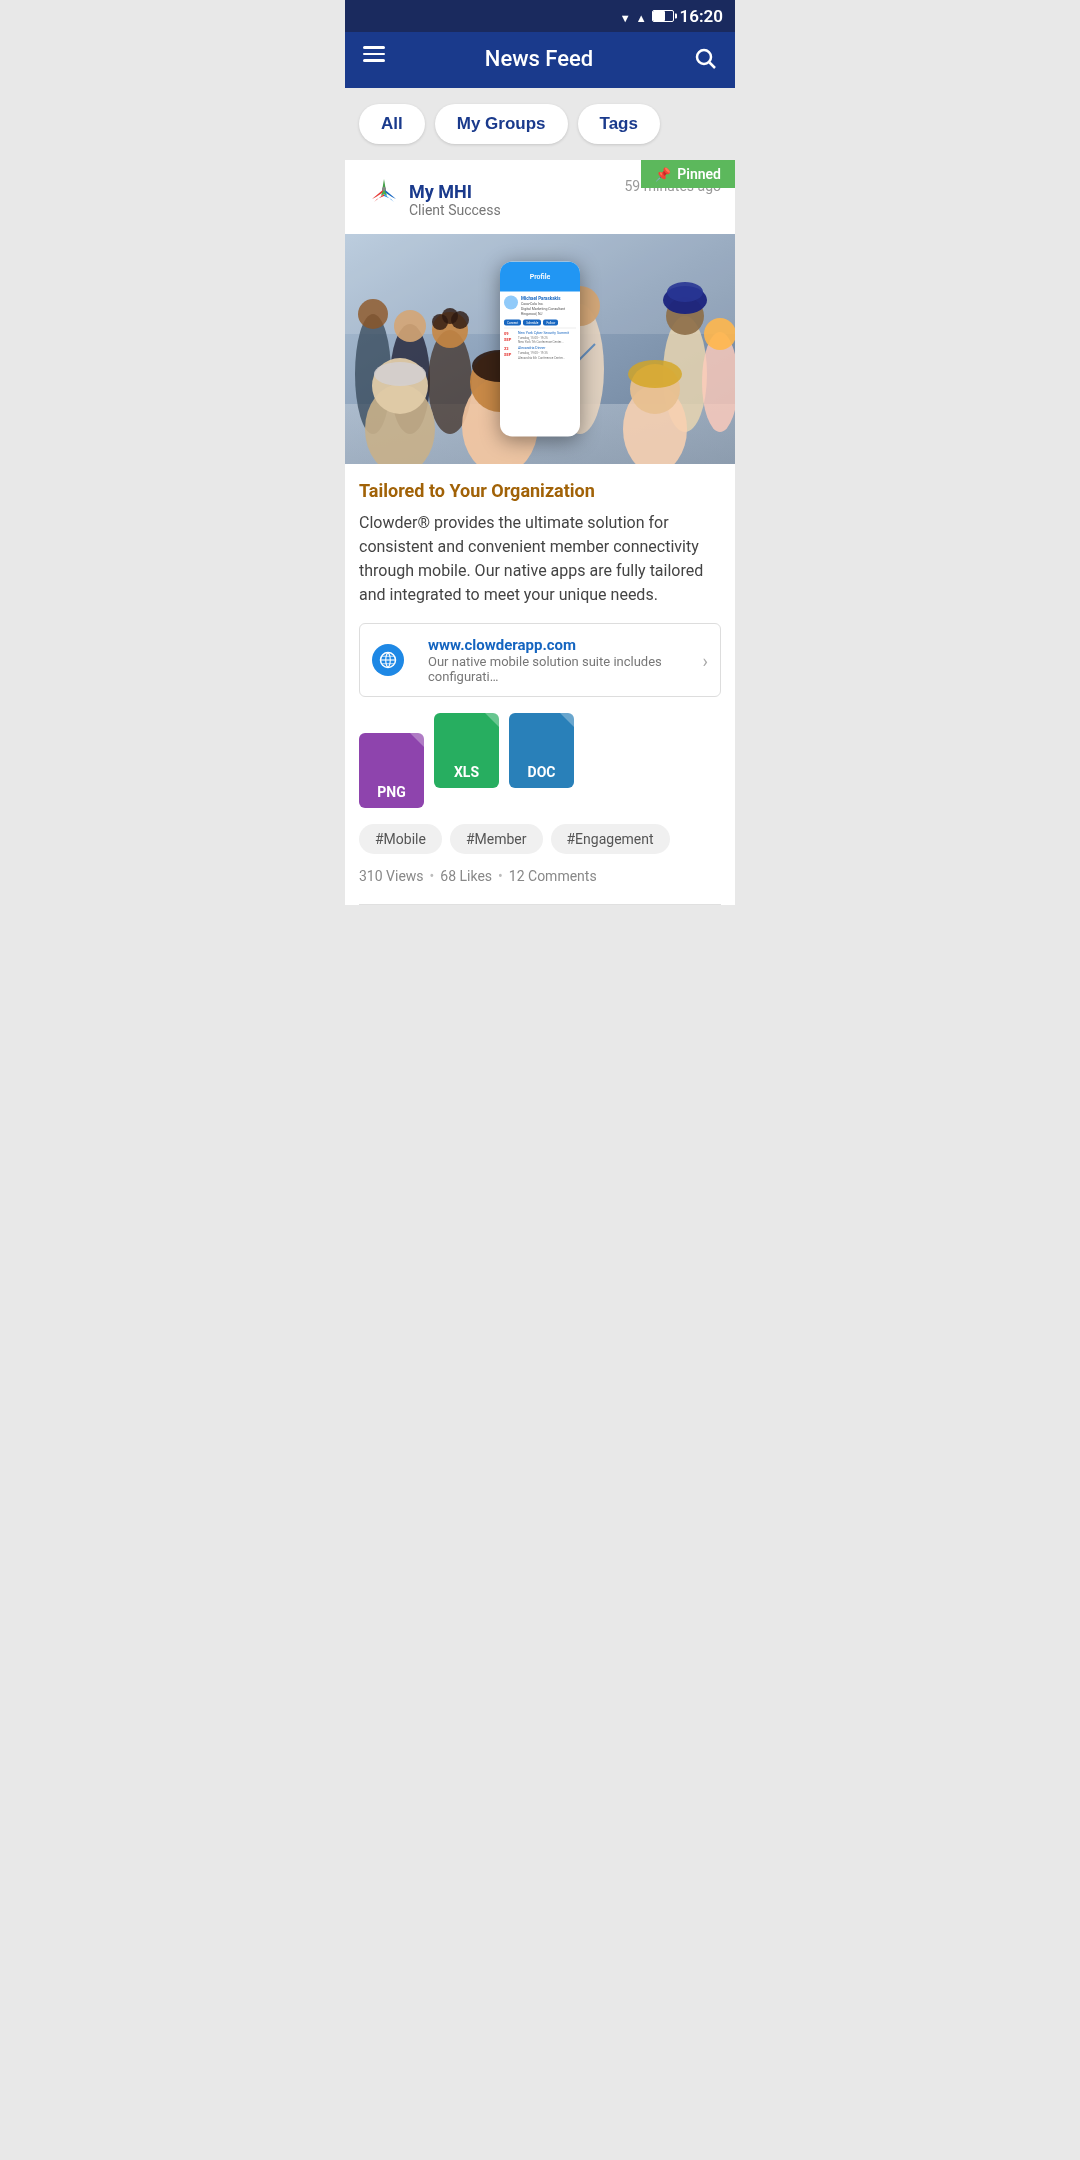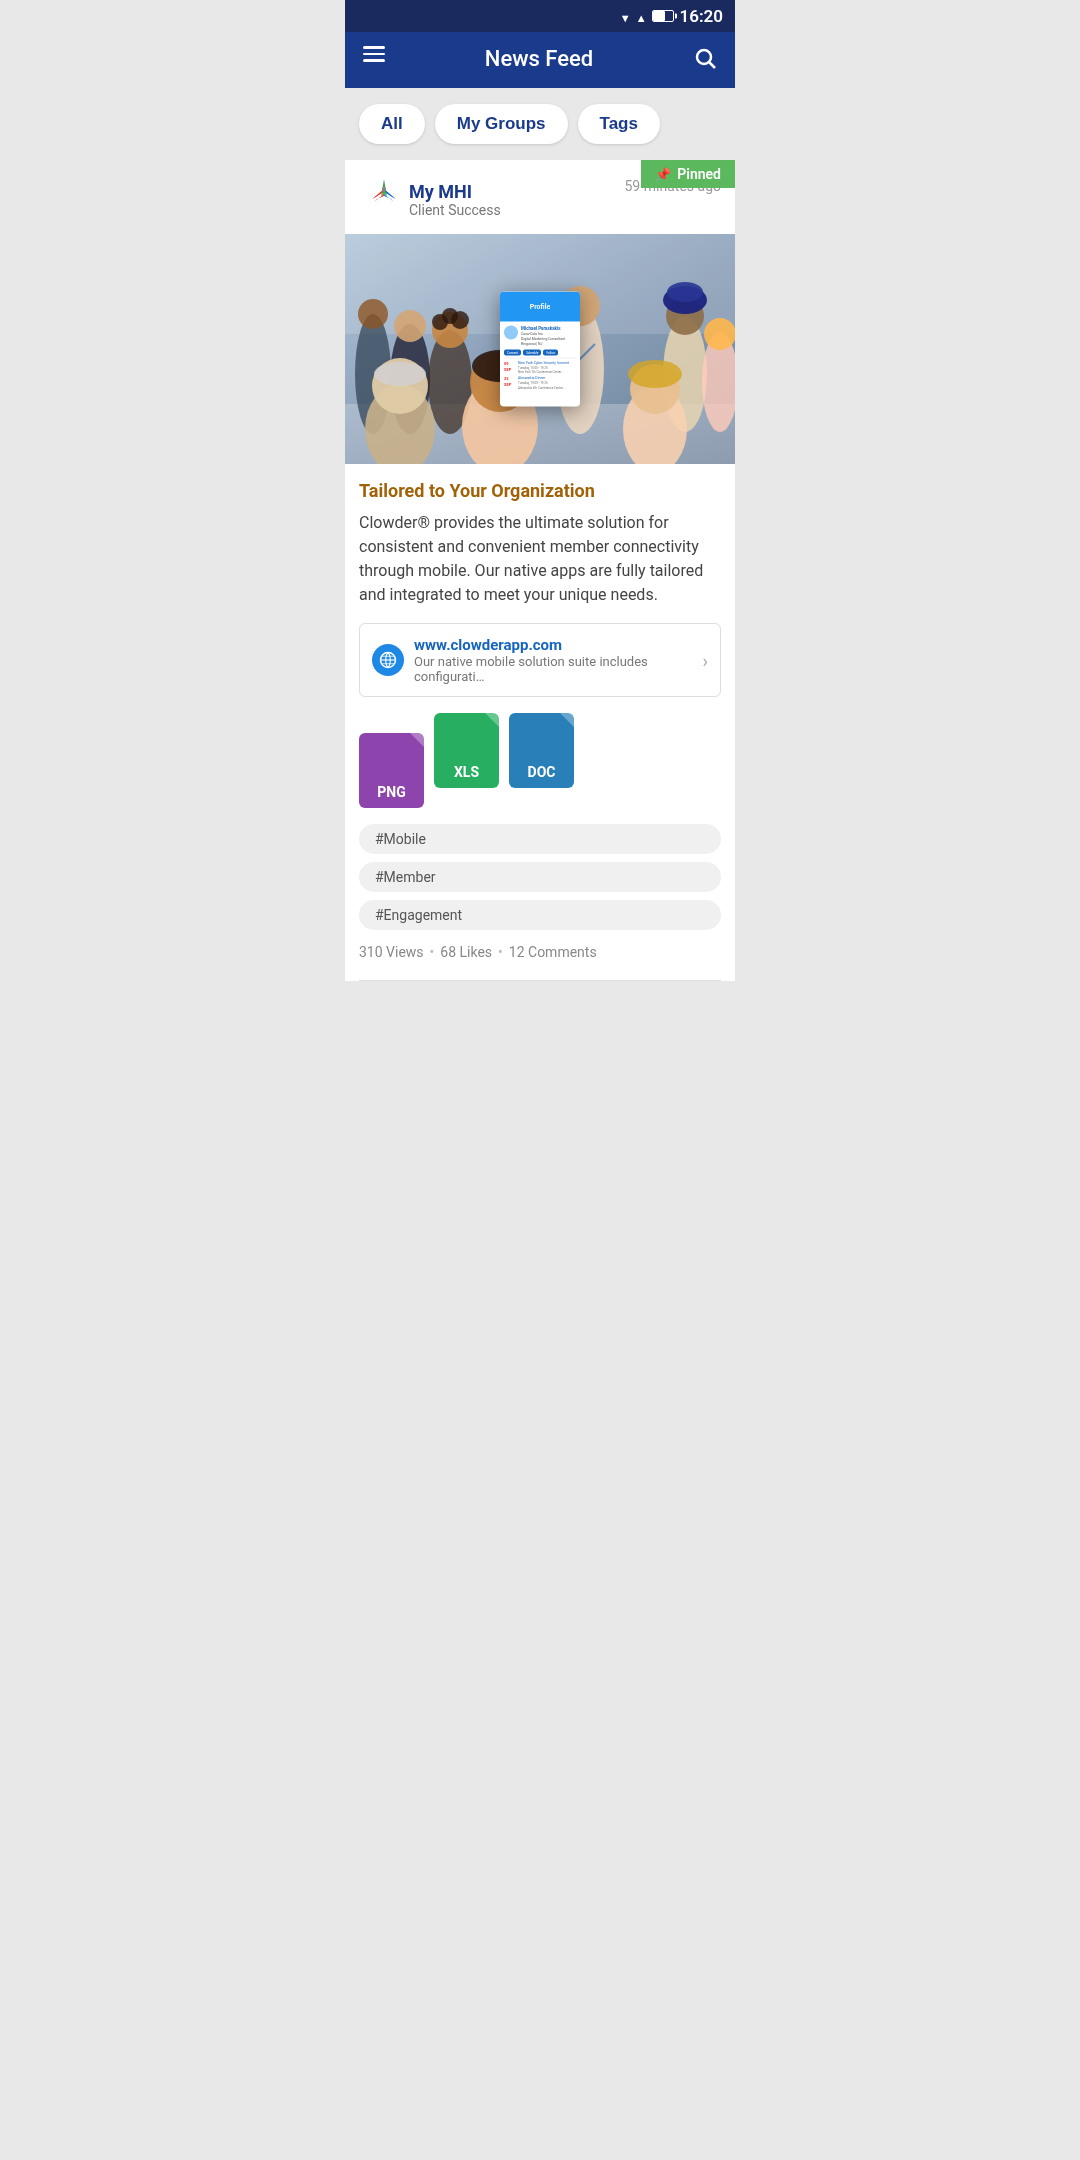--- a/index.html
+++ b/index.html
@@ -185,9 +185,9 @@
     .phone-overlay {
       position: absolute;
       width: 80px;
-      height: 115px;
+      height: 175px;
       background: white;
-      border-radius: 4px;
+      border-radius: 12px;
       box-shadow: 0 4px 20px rgba(0,0,0,0.4);
       overflow: hidden;
       z-index: 5;

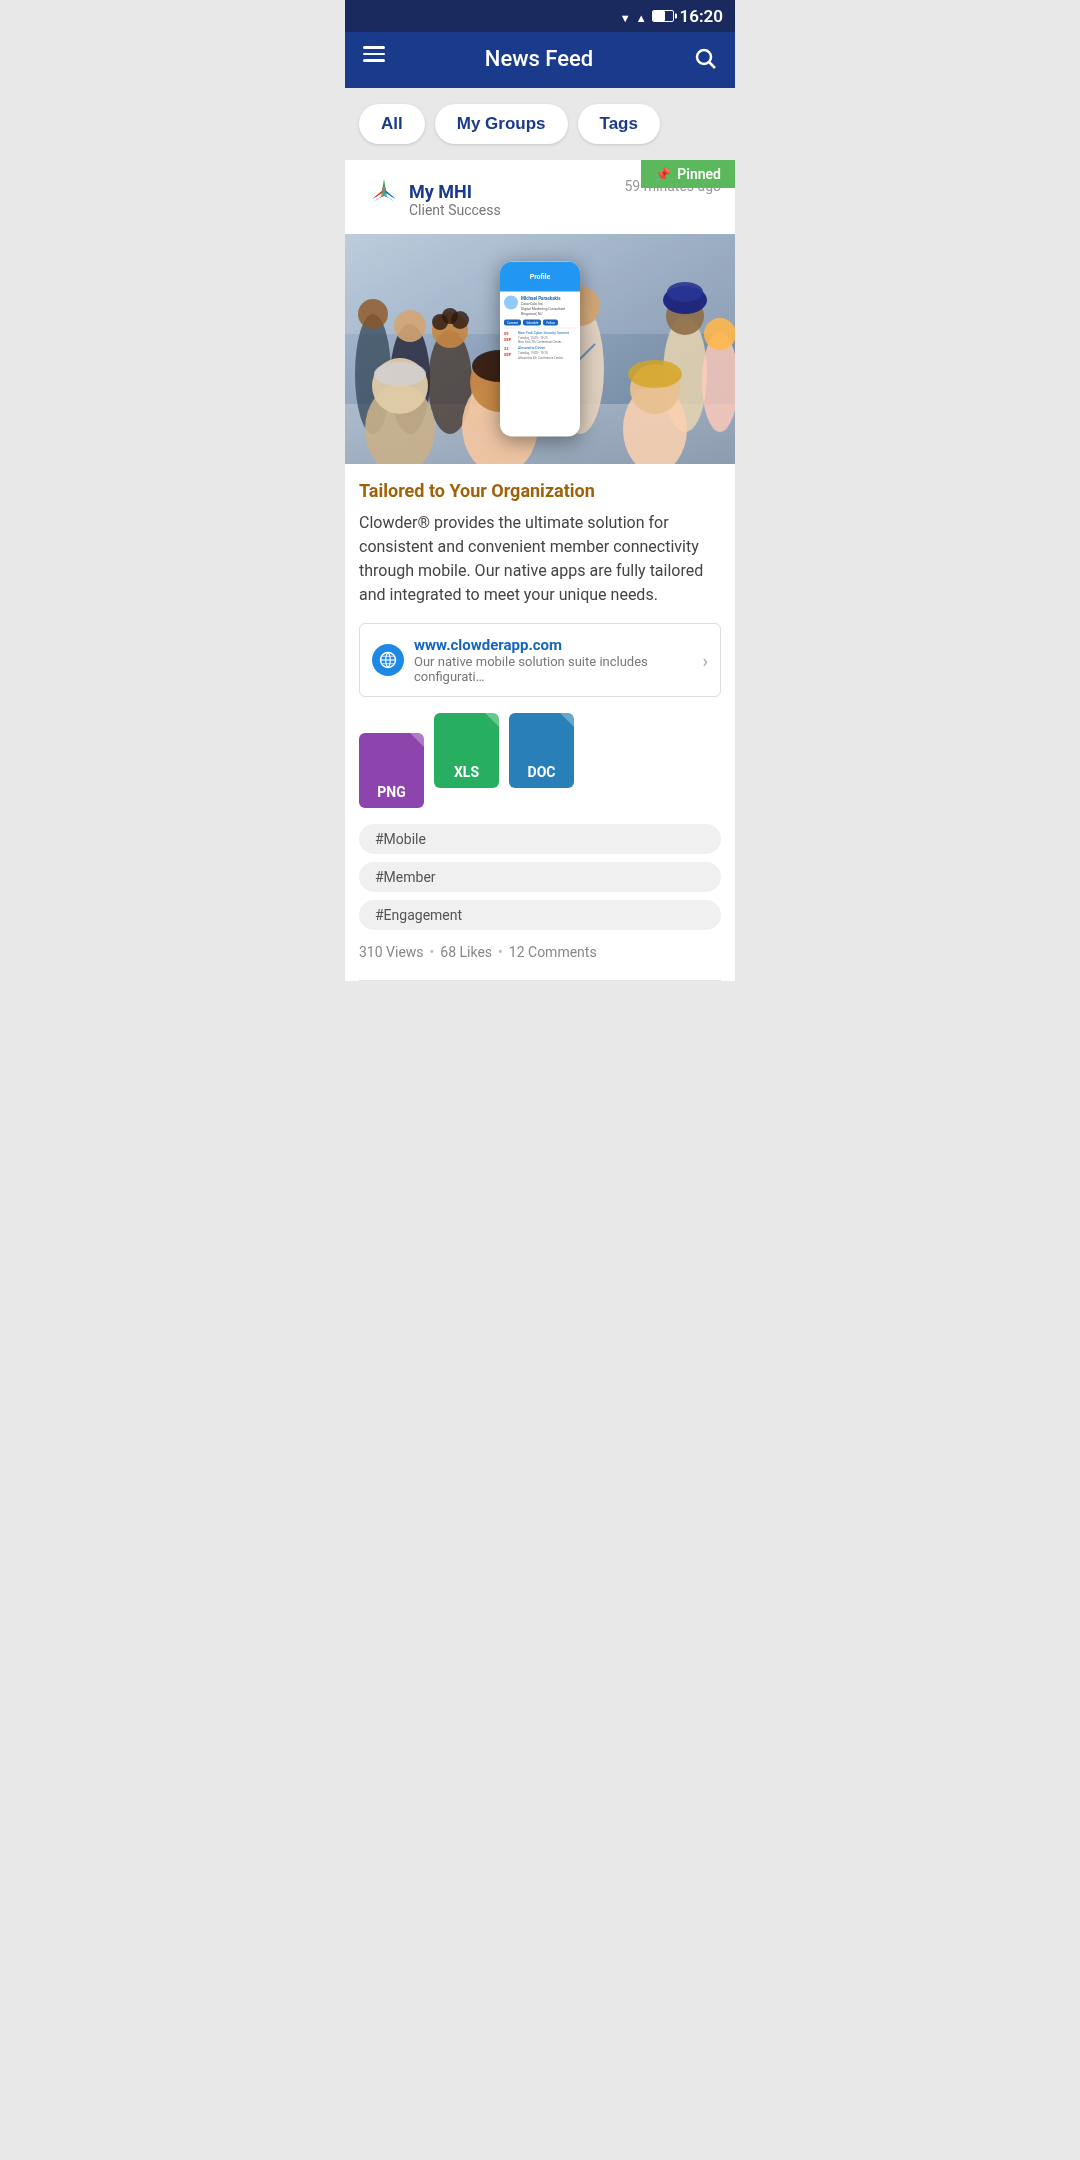--- a/index.html
+++ b/index.html
@@ -290,7 +290,7 @@
       display: flex;
       align-items: center;
       padding: 12px;
-      gap: 10px;
+      gap: 24px;
       margin-bottom: 16px;
       cursor: pointer;
     }

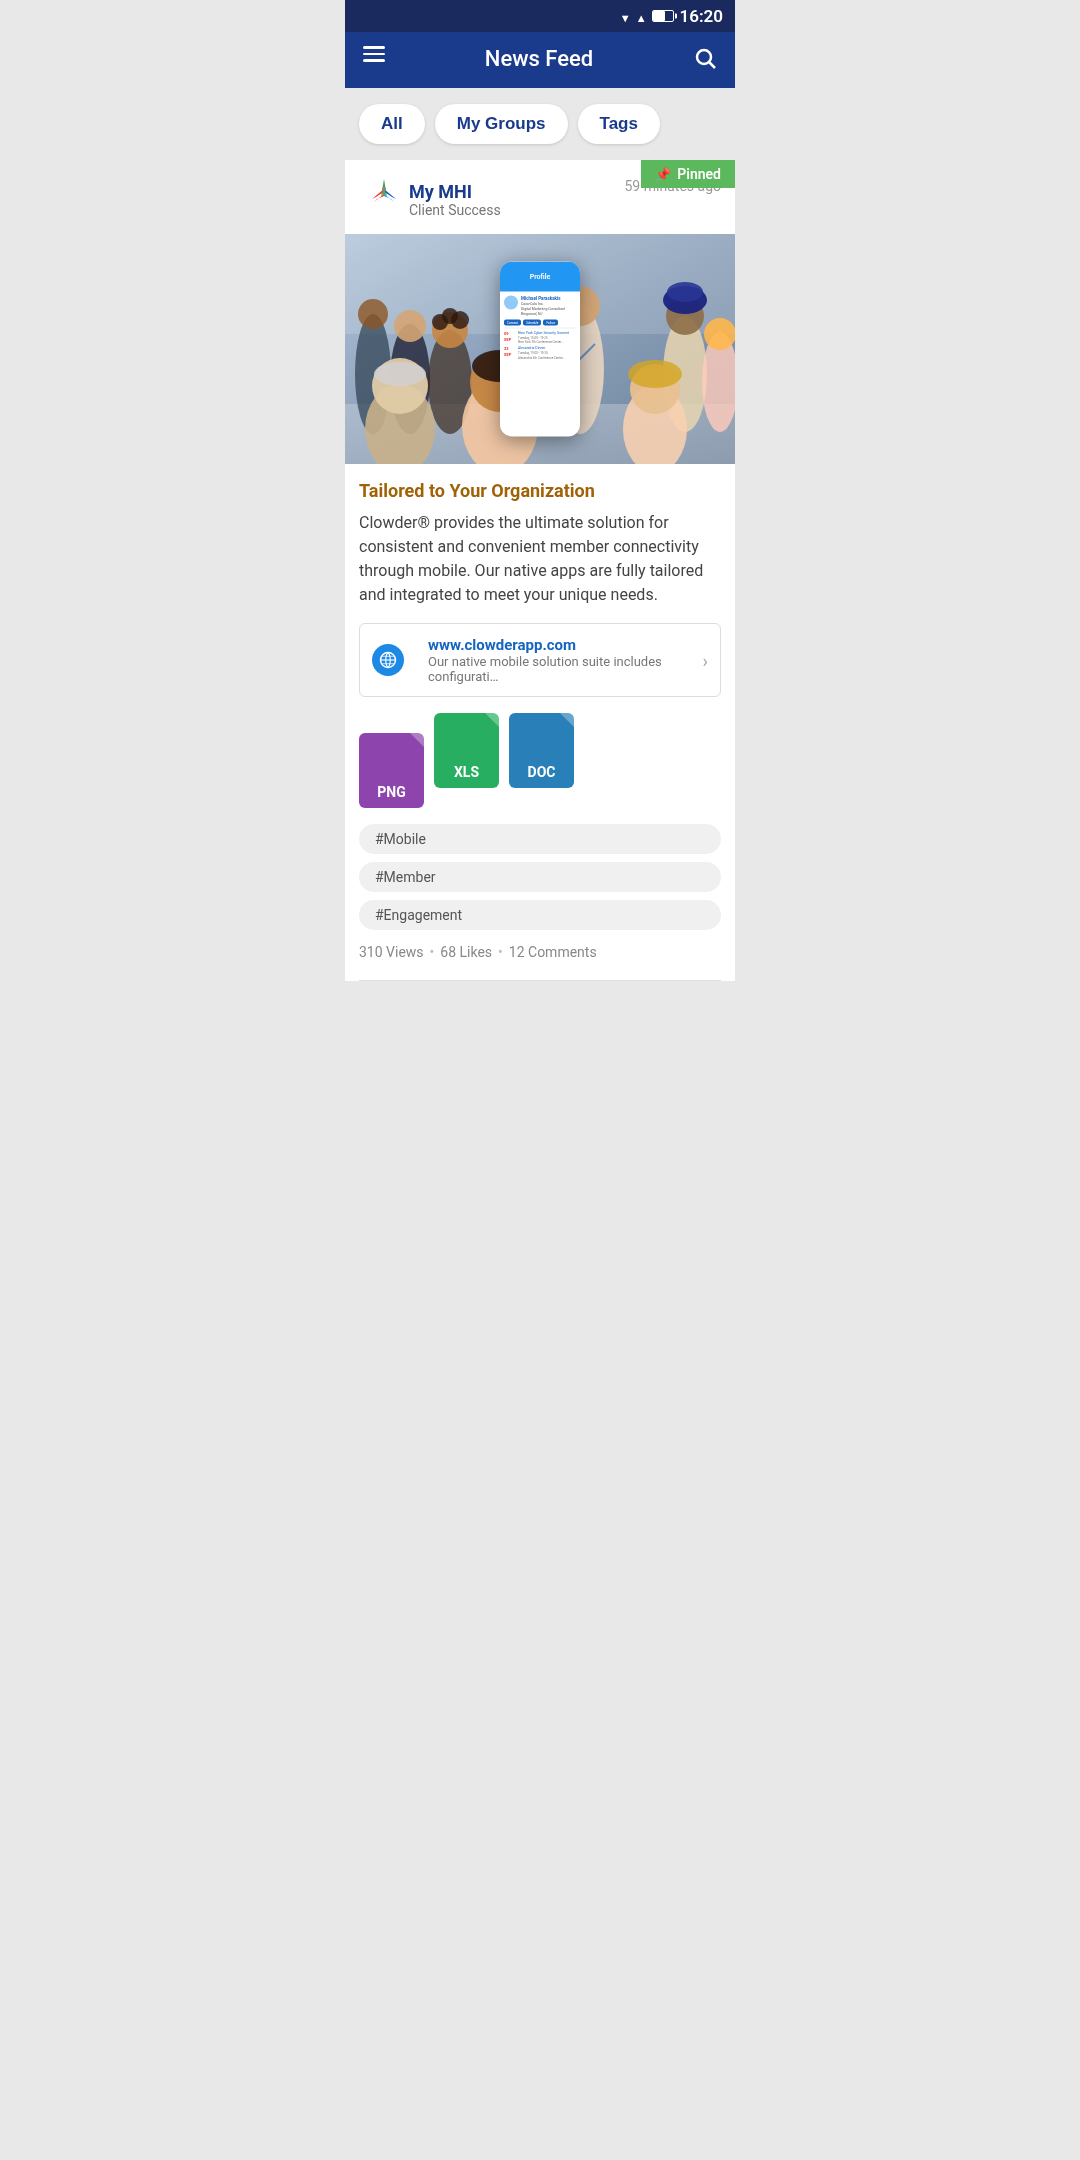--- a/index.html
+++ b/index.html
@@ -365,7 +365,6 @@
       gap: 8px;
       flex-wrap: wrap;
       margin-bottom: 14px;
-      flex-direction: column;
     }
     .tag {
       background: #f0f0f0;

